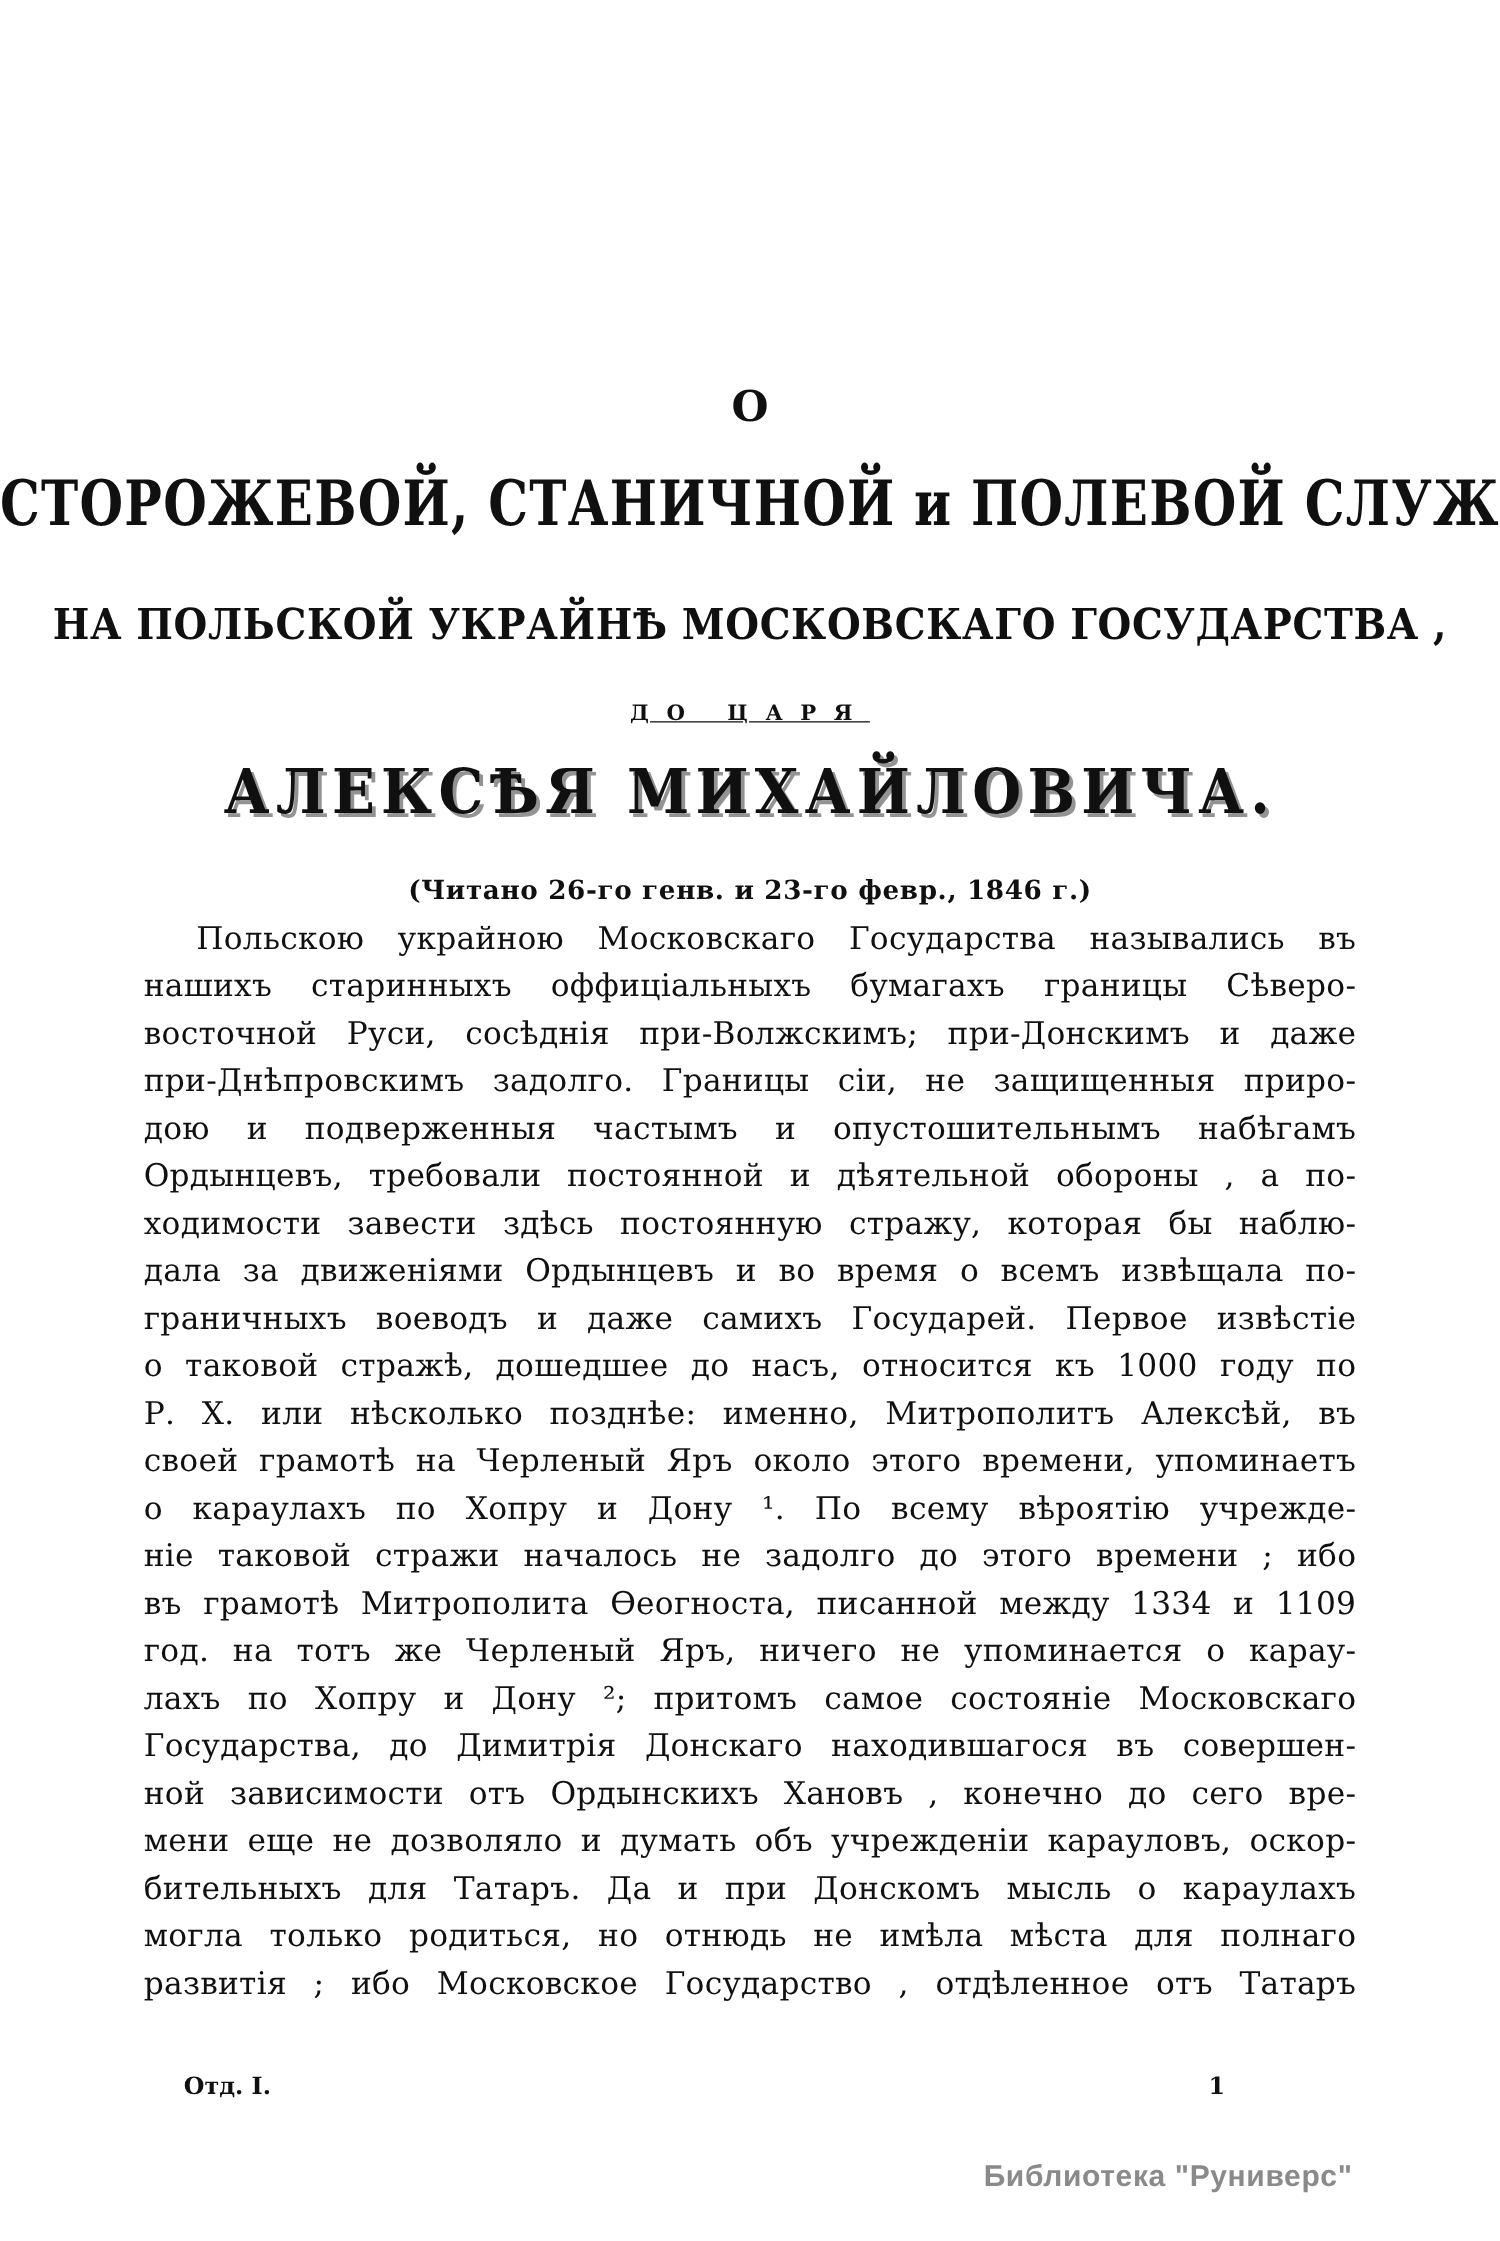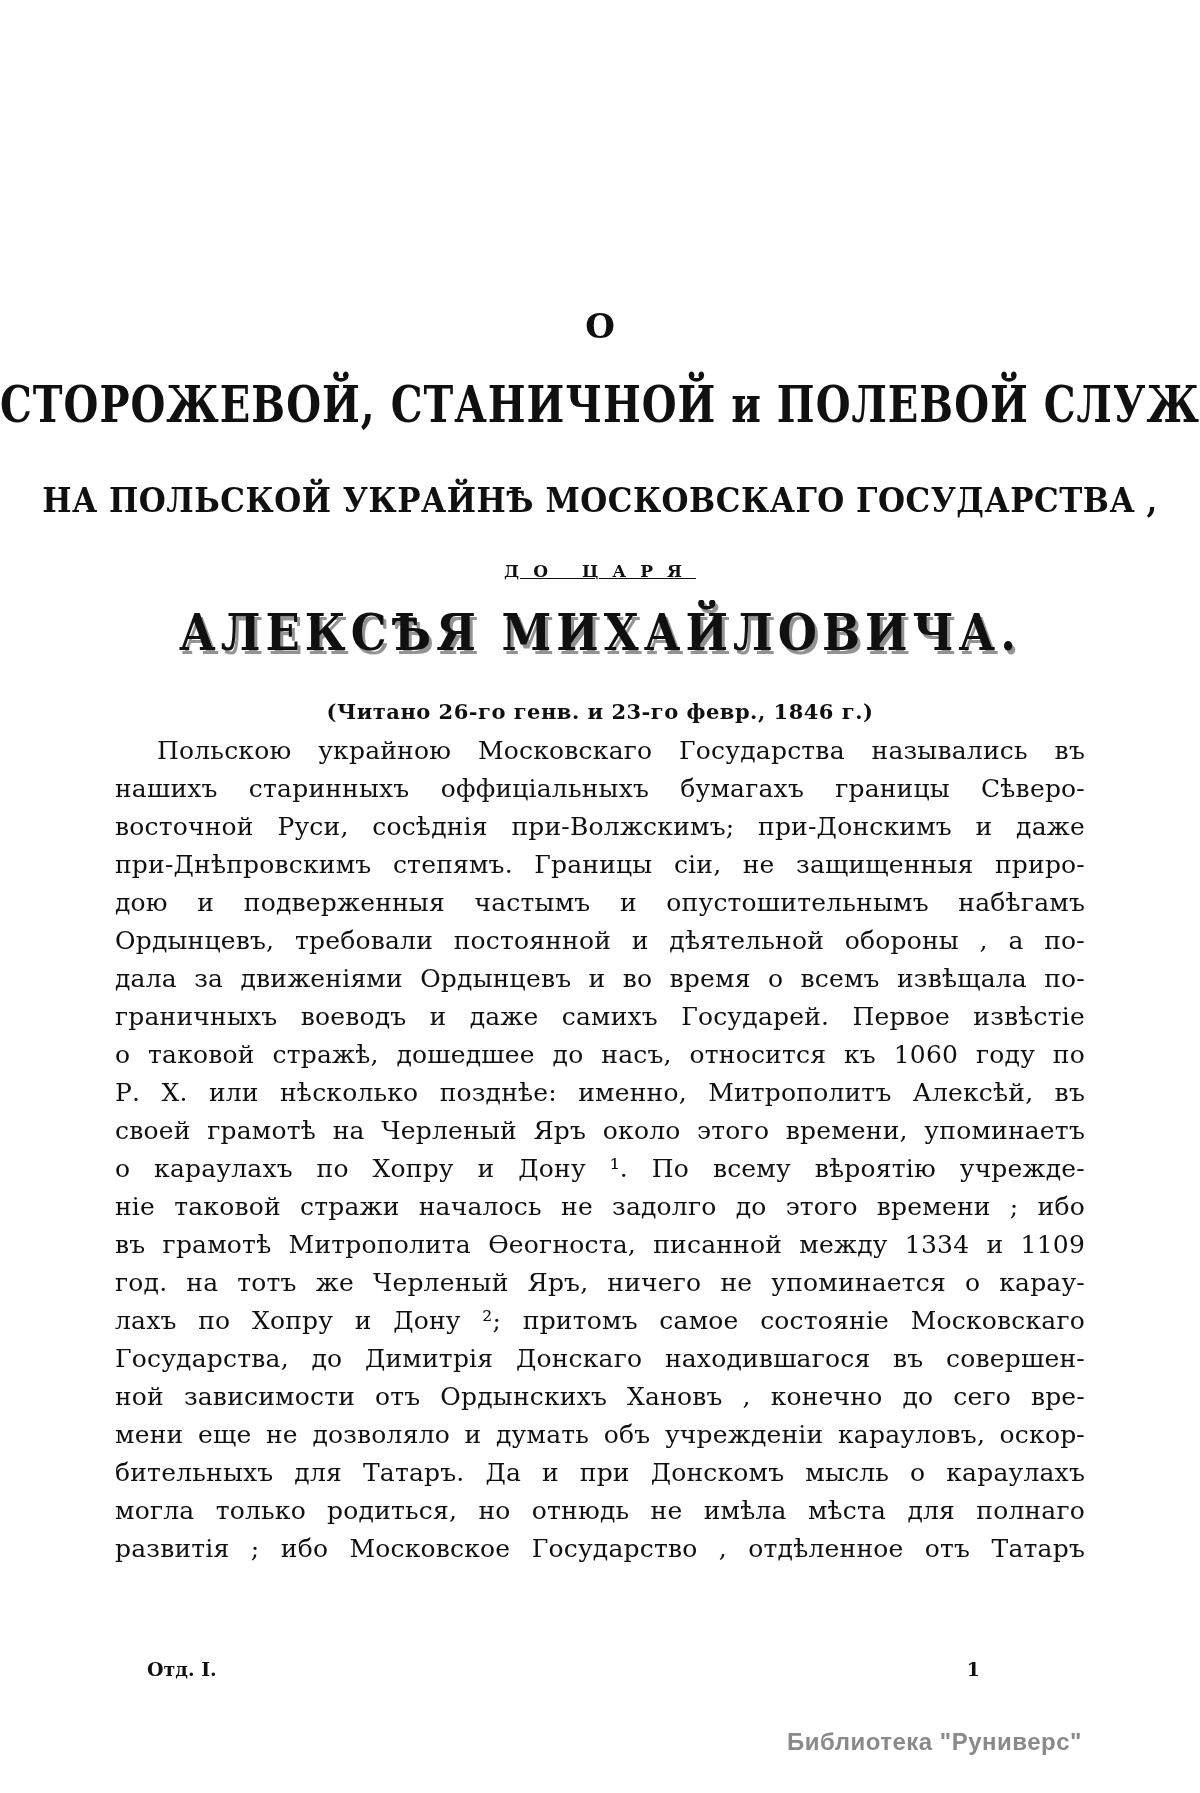--- a/index.html
+++ b/index.html
@@ -124,7 +124,7 @@
     <div class="line indent">Польскою украйною Московскаго Государства назывались въ</div>
     <div class="line">нашихъ старинныхъ оффиціальныхъ бумагахъ границы Сѣверо-</div>
     <div class="line">восточной Руси, сосѣднія при-Волжскимъ; при-Донскимъ и даже</div>
-    <div class="line">при-Днѣпровскимъ степямъ. Границы сіи, не защищенныя приро-</div>
+    <div class="line">при-Днѣпровскимъ задолго. Границы сіи, не защищенныя приро-</div>
     <div class="line">дою и подверженныя частымъ и опустошительнымъ набѣгамъ</div>
     <div class="line">Ордынцевъ, требовали постоянной и дѣятельной обороны , а по-</div>
     <div class="line">дала за движеніями Ордынцевъ и во время о всемъ извѣщала по-</div>

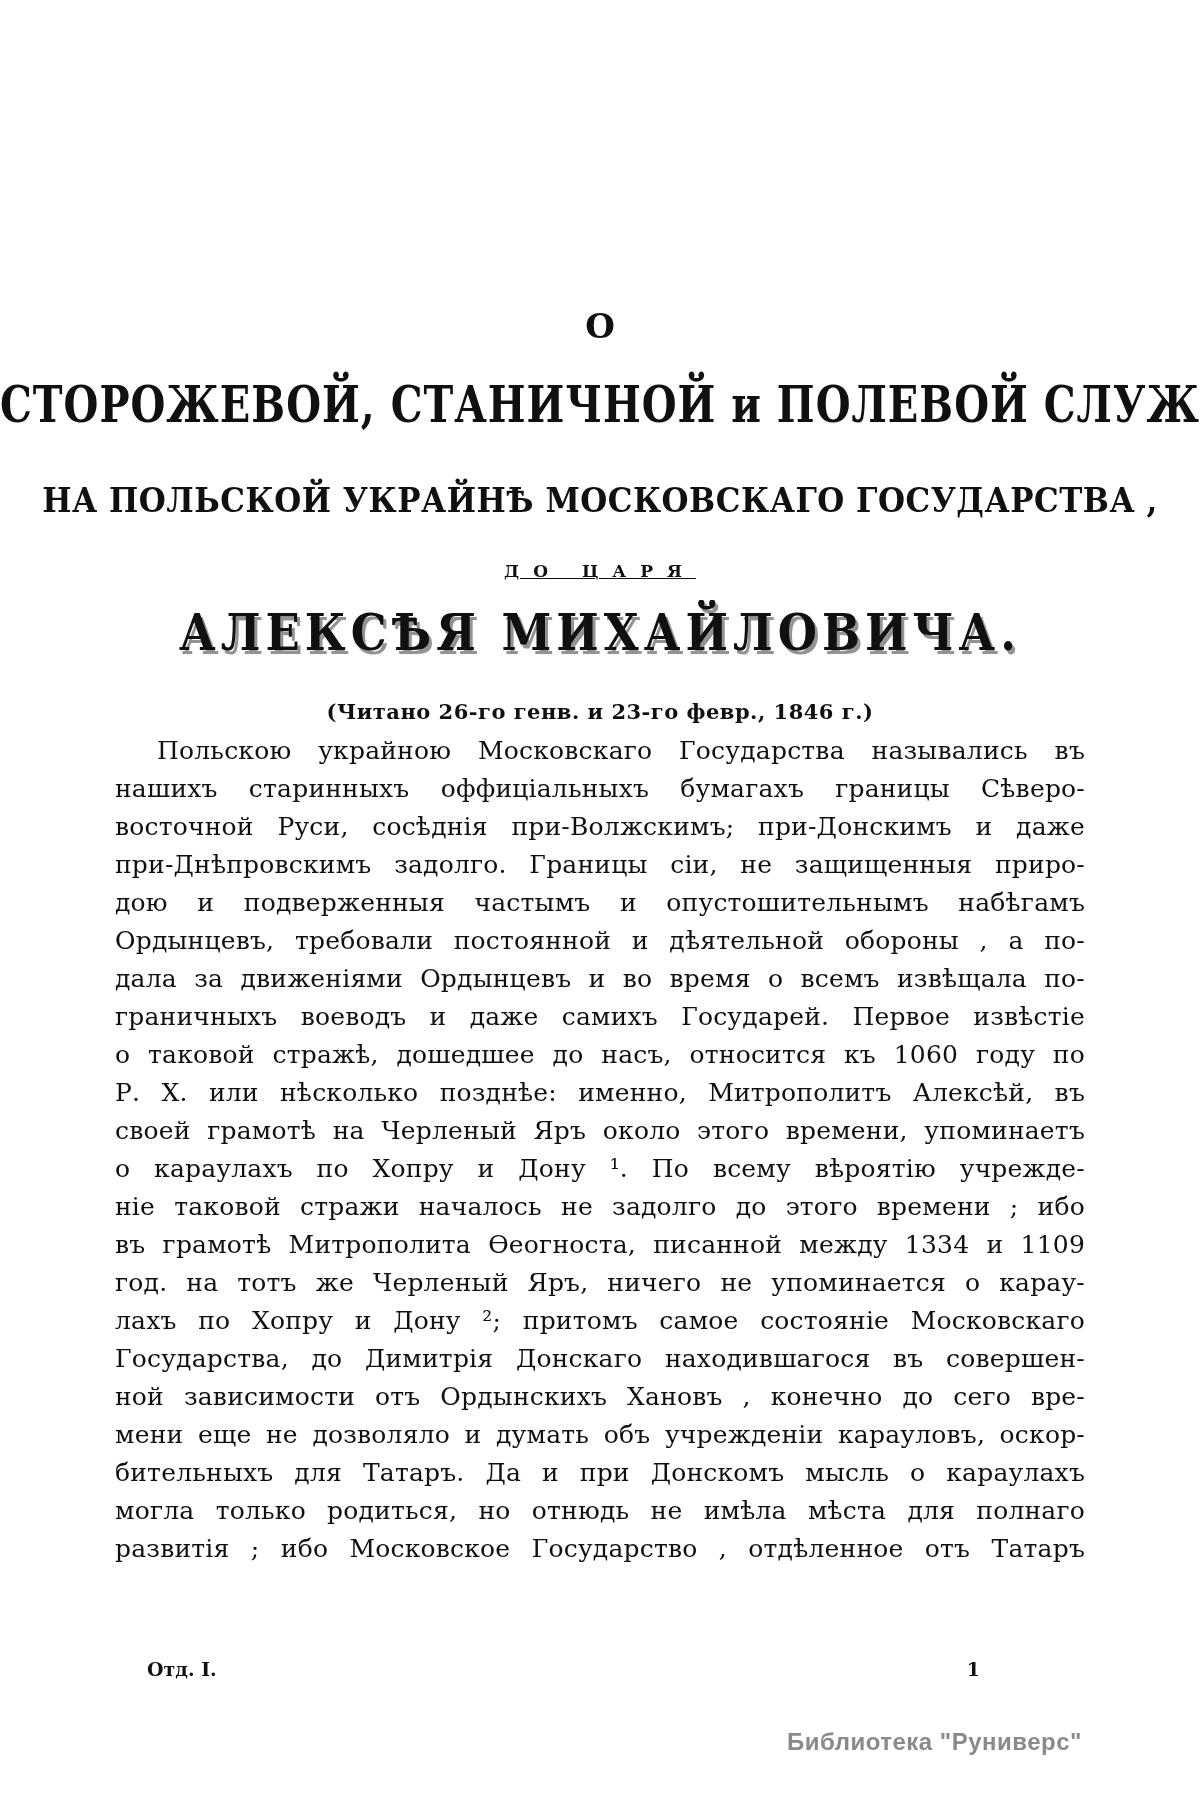--- a/index.html
+++ b/index.html
@@ -127,6 +127,7 @@
     <div class="line">при-Днѣпровскимъ задолго. Границы сіи, не защищенныя приро-</div>
     <div class="line">дою и подверженныя частымъ и опустошительнымъ набѣгамъ</div>
     <div class="line">Ордынцевъ, требовали постоянной и дѣятельной обороны , а по-</div>
+    <div class="line">ходимости завести здѣсь постоянную стражу, которая бы наблю-</div>
     <div class="line">дала за движеніями Ордынцевъ и во время о всемъ извѣщала по-</div>
     <div class="line">граничныхъ воеводъ и даже самихъ Государей. Первое извѣстіе</div>
     <div class="line">о таковой стражѣ, дошедшее до насъ, относится къ 1060 году по</div>

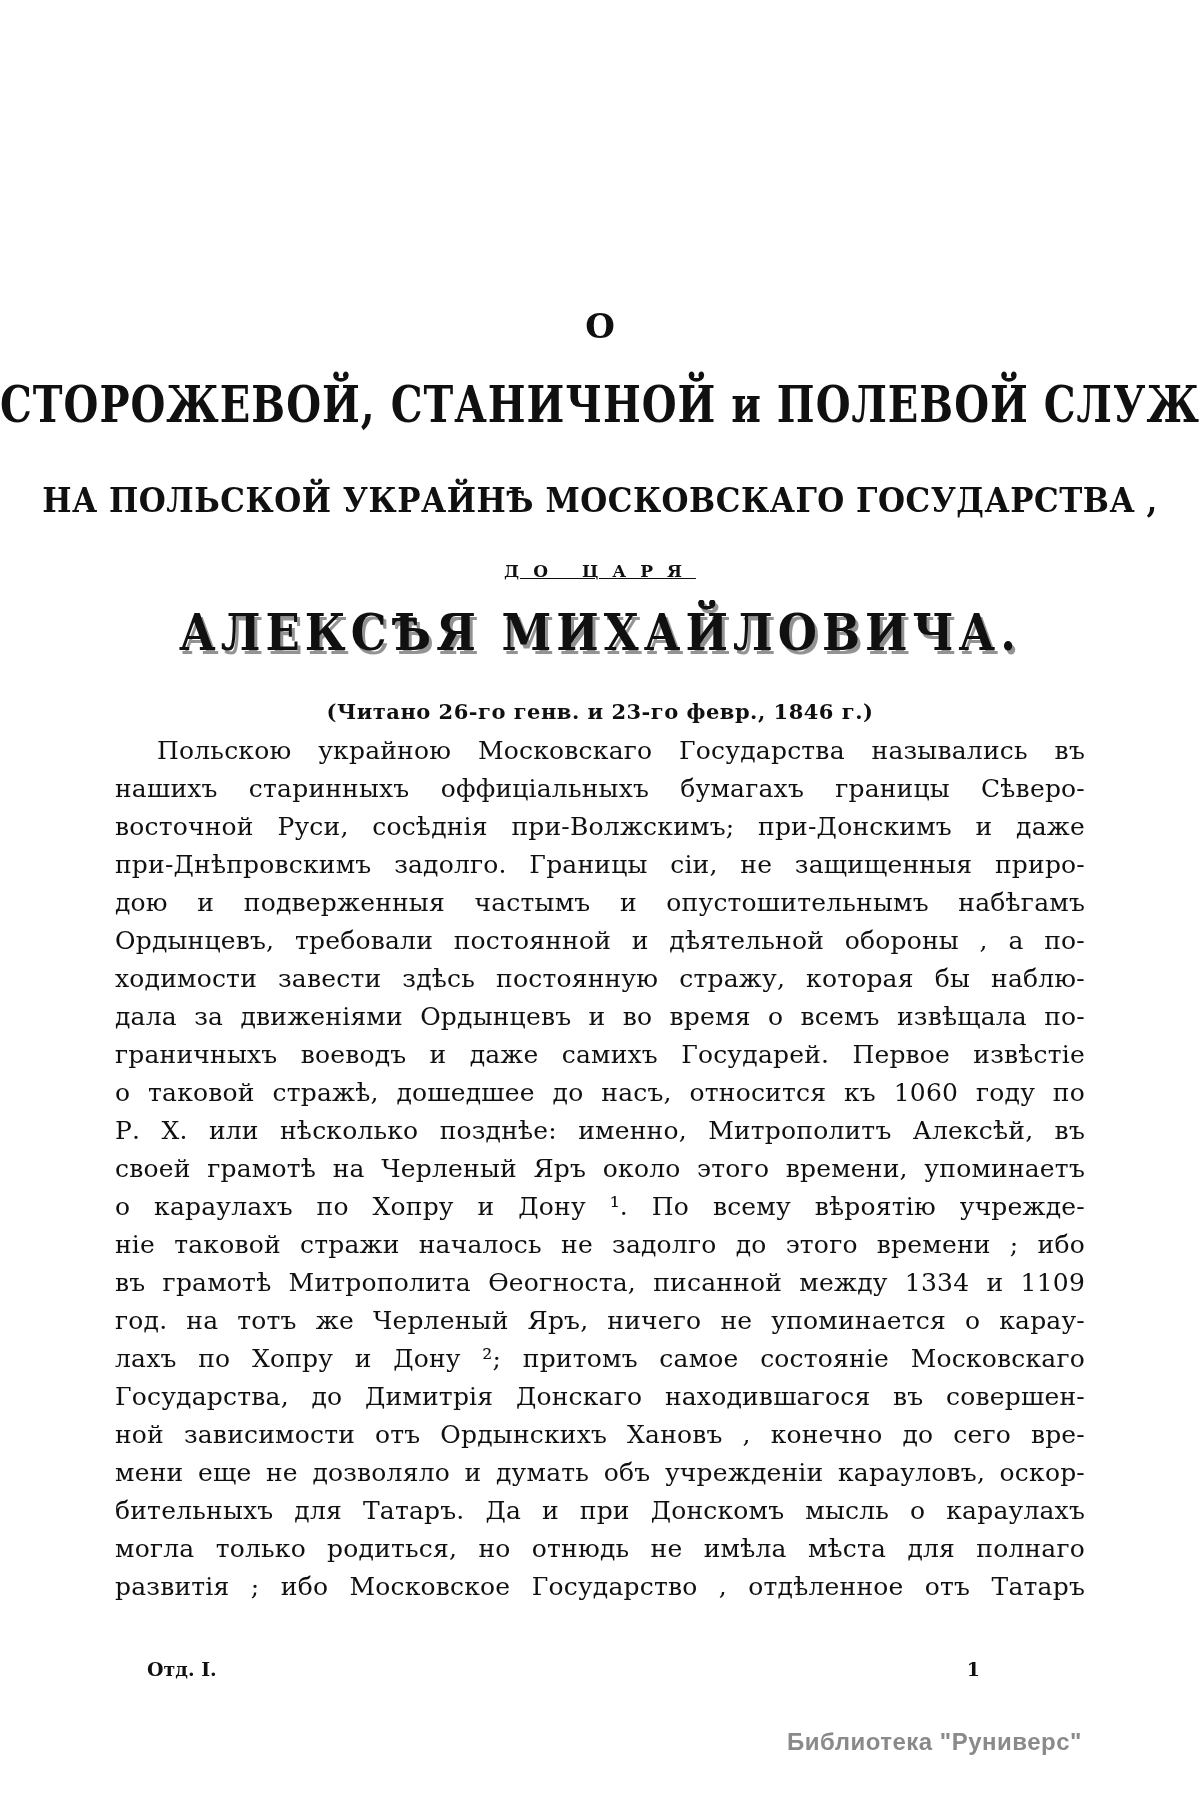--- a/index.html
+++ b/index.html
@@ -130,7 +130,7 @@
     <div class="line">ходимости завести здѣсь постоянную стражу, которая бы наблю-</div>
     <div class="line">дала за движеніями Ордынцевъ и во время о всемъ извѣщала по-</div>
     <div class="line">граничныхъ воеводъ и даже самихъ Государей. Первое извѣстіе</div>
-    <div class="line">о таковой стражѣ, дошедшее до насъ, относится къ 1060 году по</div>
+    <div class="line">о таковой стражѣ, дошедшее до насъ, относится къ 1000 году по</div>
     <div class="line">Р. Х. или нѣсколько позднѣе: именно, Митрополитъ Алексѣй, въ</div>
     <div class="line">своей грамотѣ на Черленый Яръ около этого времени, упоминаетъ</div>
     <div class="line">о караулахъ по Хопру и Дону ¹. По всему вѣроятію учрежде-</div>

